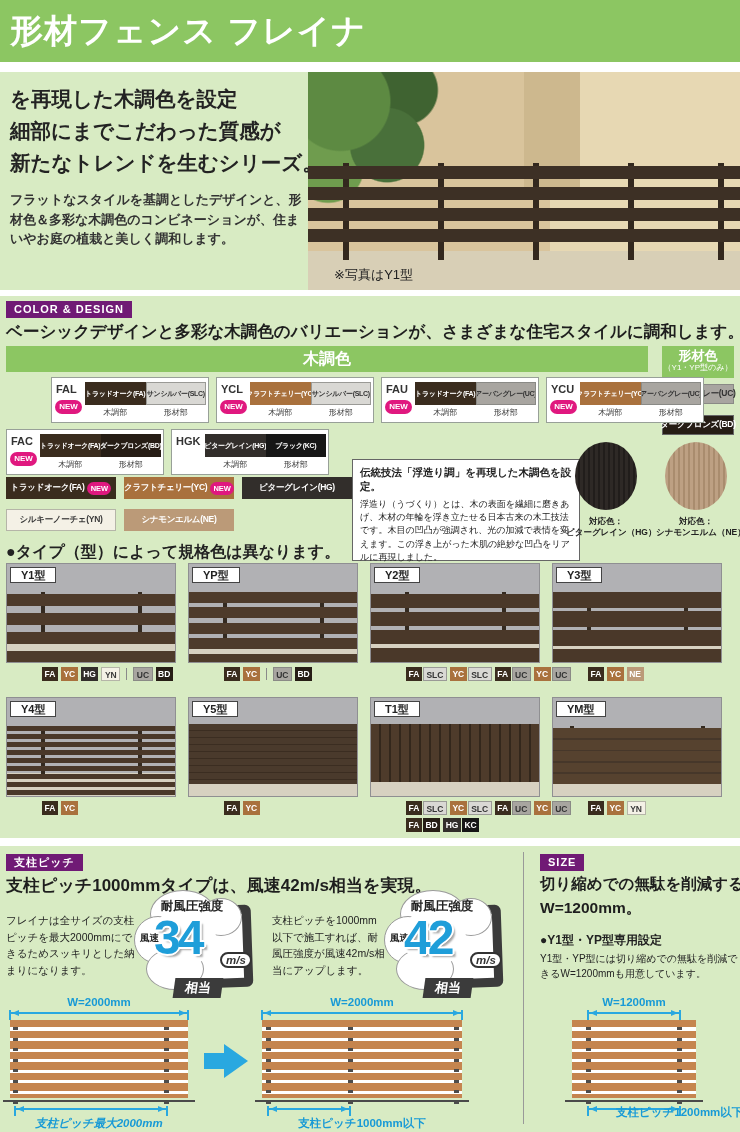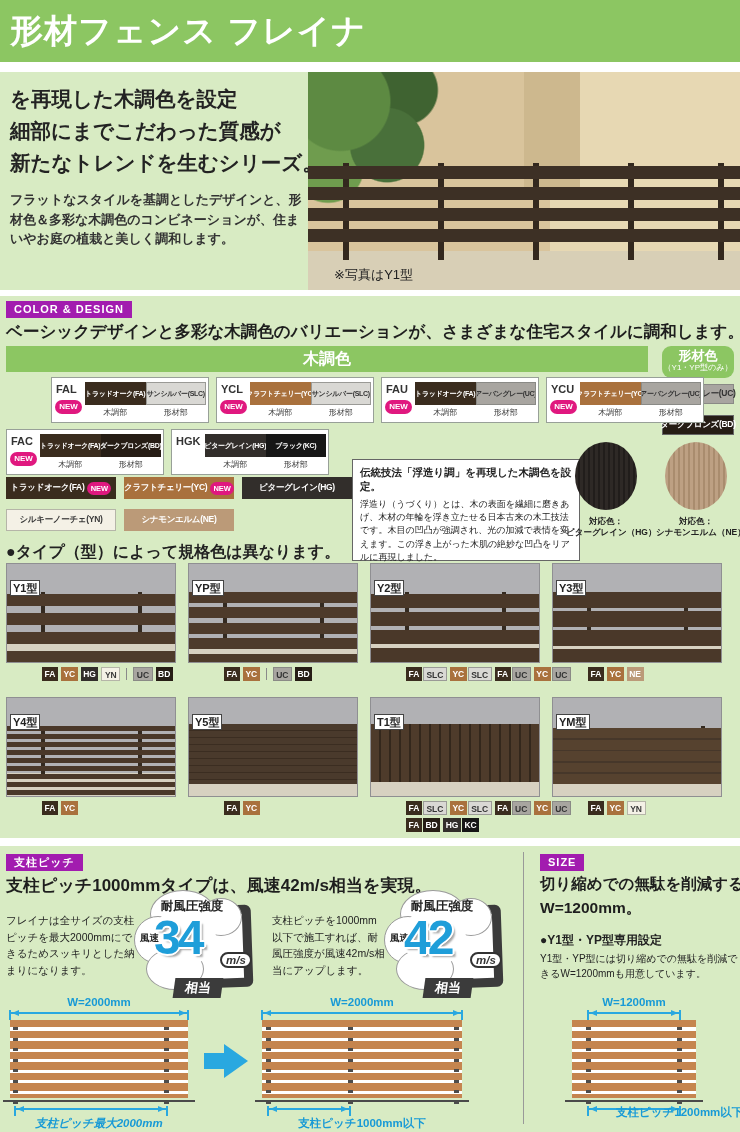--- a/index.html
+++ b/index.html
@@ -30,7 +30,7 @@
   #photo-caption{left:26px;bottom:6px;font-size:13px;font-weight:400;color:#222;}
   
   #main{left:0;top:296px;width:740px;height:542px;background:#d8ebc3;}
-  .sec-label{background:#a21caf;color:#fff;font-weight:bold;font-size:11px;line-height:17px;height:17px;
+  .sec-label{background:#701a75;color:#fff;font-weight:bold;font-size:11px;line-height:17px;height:17px;
              padding:0 8px;letter-spacing:1px;}
   #cd-label{left:6px;top:5px;}
   #cd-headline{left:6px;top:25px;font-size:16.5px;font-weight:bold;color:#1e1e1e;white-space:nowrap;}

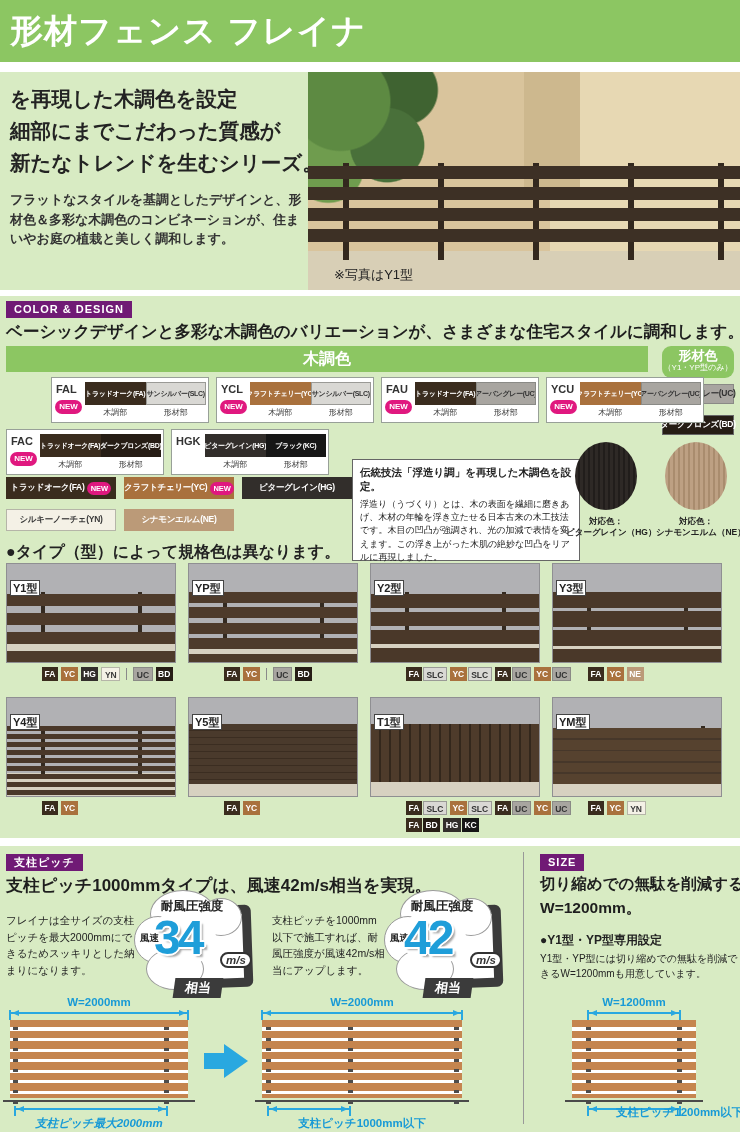--- a/index.html
+++ b/index.html
@@ -36,7 +36,7 @@
   #cd-headline{left:6px;top:25px;font-size:16.5px;font-weight:bold;color:#1e1e1e;white-space:nowrap;}
   #wood-bar{left:6px;top:50px;width:642px;height:26px;background:#8cc662;color:#fff;
             font-size:16px;font-weight:bold;text-align:center;line-height:26px;}
-  #shape-head{left:662px;top:50px;width:72px;height:32px;background:#8cc662;color:#fff;text-align:center;border-radius:9px;}
+  #shape-head{left:662px;top:50px;width:72px;height:32px;background:#8cc662;color:#fff;text-align:center;}
   #shape-head .sh1{font-size:13px;font-weight:bold;line-height:15px;margin-top:2px;}
   #shape-head .sh2{font-size:8px;line-height:9px;}
   #shape-swatches{left:662px;top:88px;width:72px;}

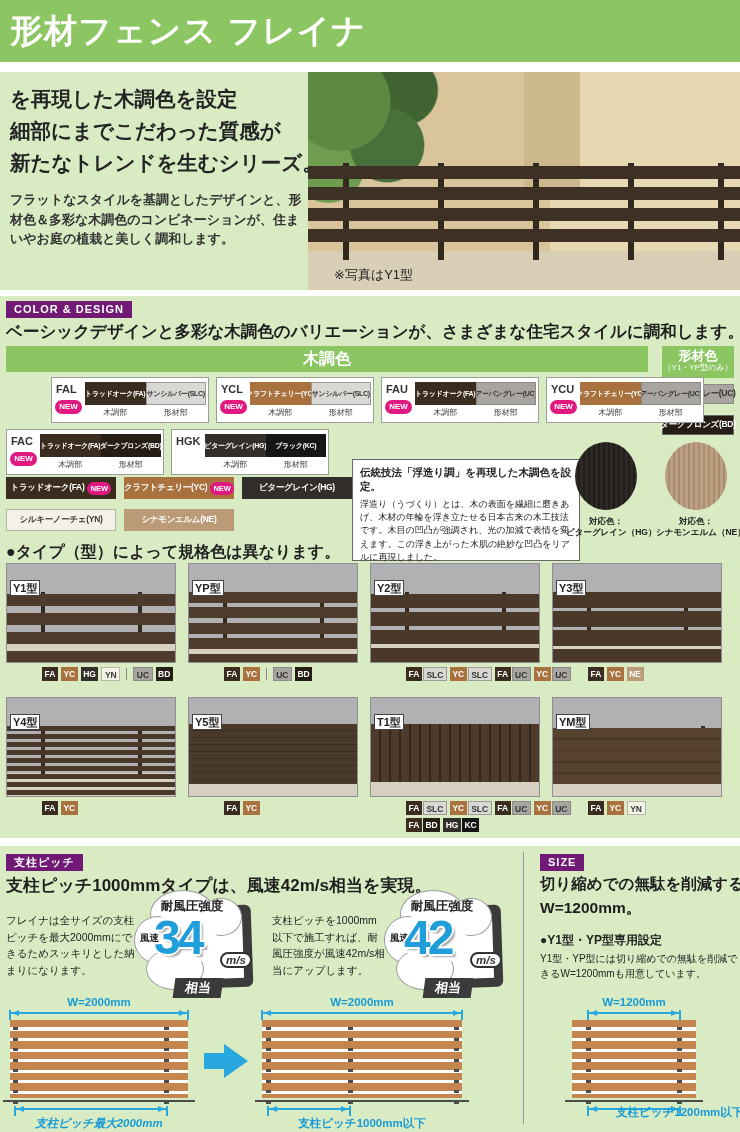--- a/index.html
+++ b/index.html
@@ -87,8 +87,8 @@
   .f-y5 .slats{top:26px;height:60px;background:repeating-linear-gradient(180deg,#4a3a2c 0 6px,#3b2d21 6px 7px);}
   .f-t1 .slats{top:26px;height:58px;background:repeating-linear-gradient(90deg,#4e3b2b 0 8px,#33271c 8px 10px);}
   .f-ym .slats{top:30px;height:56px;background:repeating-linear-gradient(180deg,#56422f 0 10px,#46372a 10px 11.5px);}
-  .tlabel{position:absolute;left:3px;top:16px;background:#fff;border:1px solid #444;font-size:11px;
-          font-weight:bold;padding:0 2px;line-height:14px;color:#222;}
+  .tlabel{position:absolute;left:3px;top:3px;background:#fff;border:1px solid #444;font-size:11px;
+          font-weight:bold;padding:0 10px;line-height:14px;color:#222;}
   .ttags{margin-top:4px;display:flex;align-items:center;gap:3px;margin-left:36px;}
   .ttags + .ttags{margin-top:3px;}
   .tgroup{display:flex;gap:1px;}

